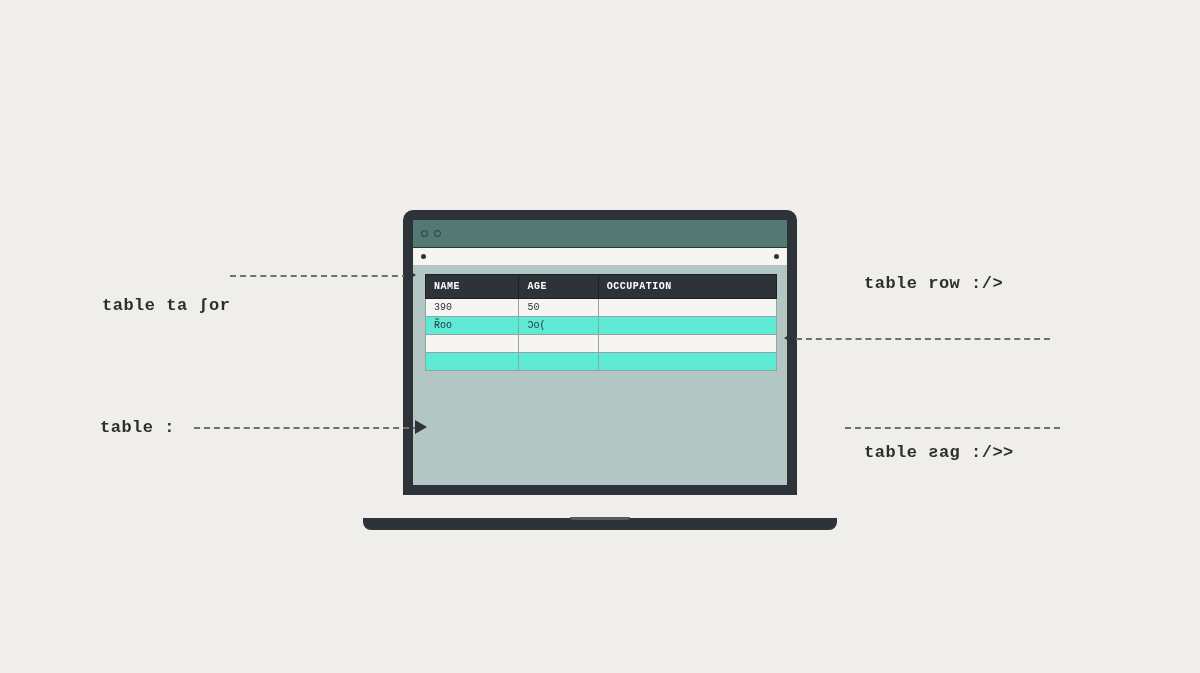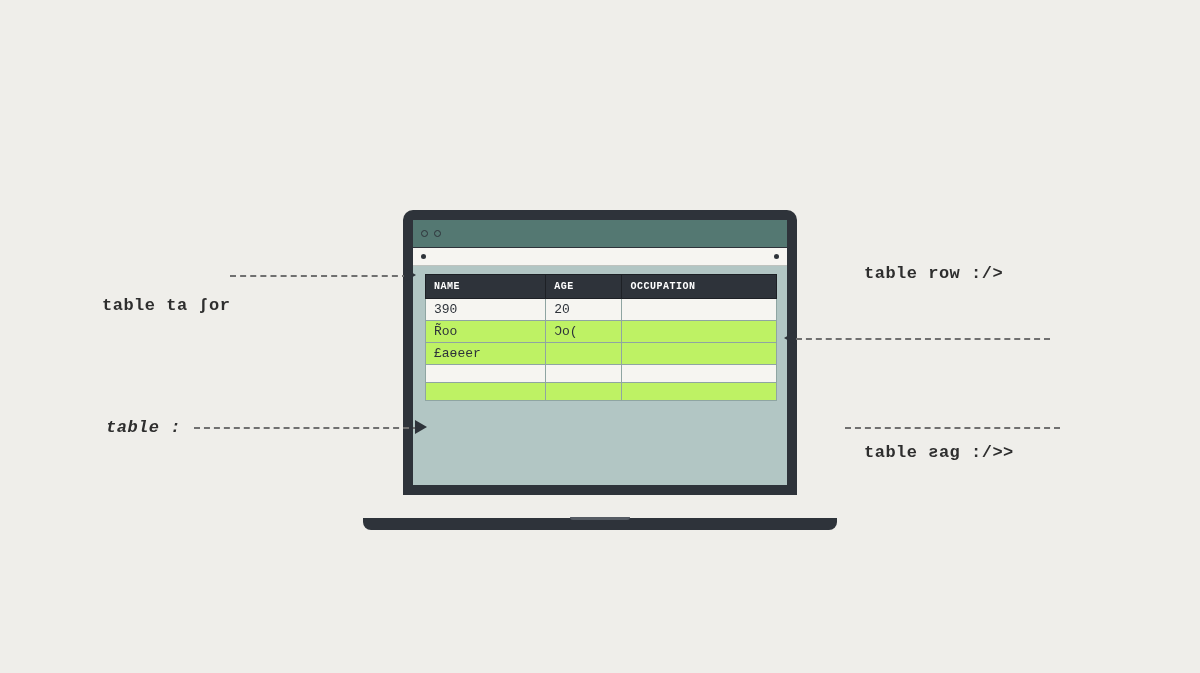--- a/index.html
+++ b/index.html
@@ -133,7 +133,7 @@
     }
     .annot-left-1 { left: 102px; top: 296px; }
     .annot-left-2 { left: 106px; top: 418px; font-style: italic; }
-    .annot-right-1 { left: 864px; top: 264px; }
+    .annot-right-1 { left: 864px; top: 274px; }
     .annot-right-2 { left: 864px; top: 418px; margin-top: 25px; }
 
     .dashline {

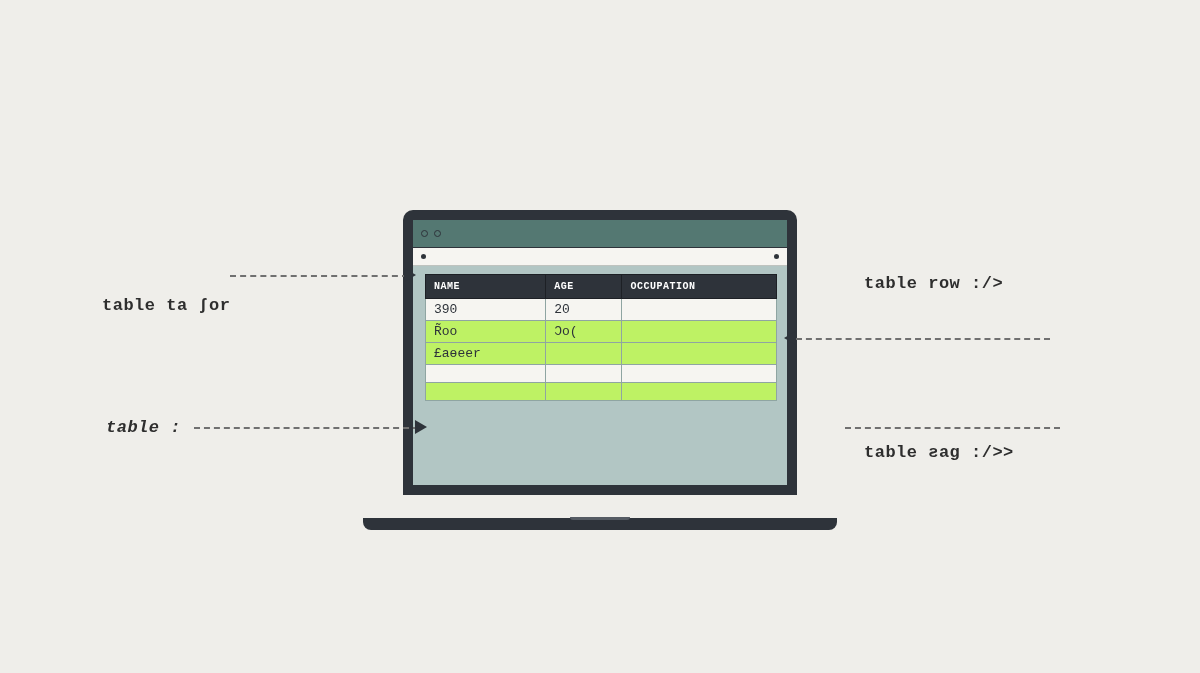--- a/index.html
+++ b/index.html
@@ -92,7 +92,7 @@
     }
     .data-table td {
       background: #f6f5f1;
-      font-size: 13px;
+      font-size: 10px;
       color: #2e333a;
       padding: 3px 8px;
       border: 1px solid #8fa5a2;

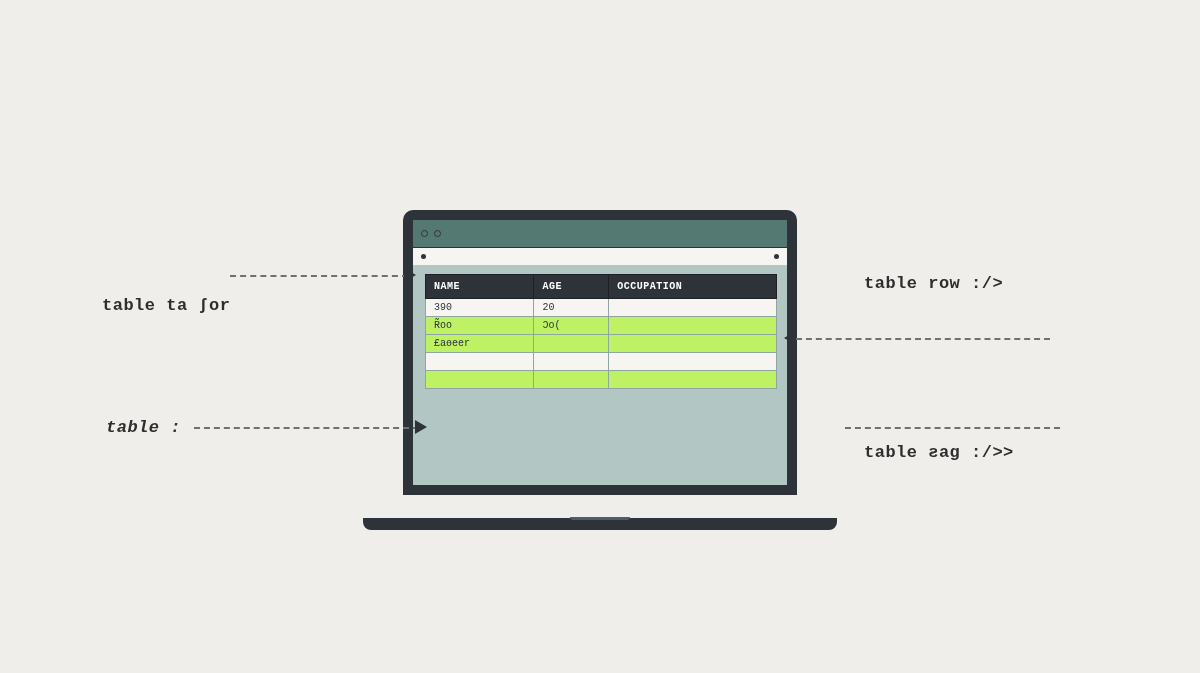--- a/index.html
+++ b/index.html
@@ -197,7 +197,7 @@
         <tbody>
           <tr>
             <td>390</td>
-            <td>20</td>
+            <td>50</td>
             <td></td>
           </tr>
           <tr class="shaded">

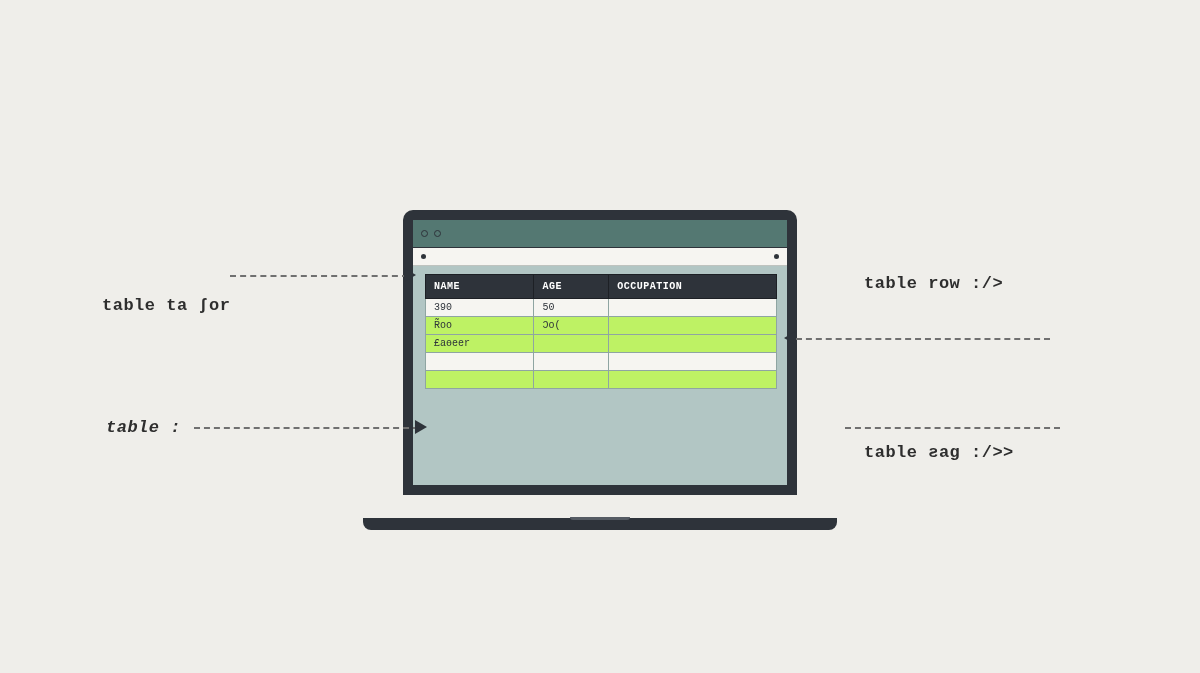--- a/index.html
+++ b/index.html
@@ -99,7 +99,7 @@
       height: 18px;
     }
     .data-table tr.shaded td {
-      background: #bef264;
+      background: #5eead4;
     }
 
     .laptop-base {

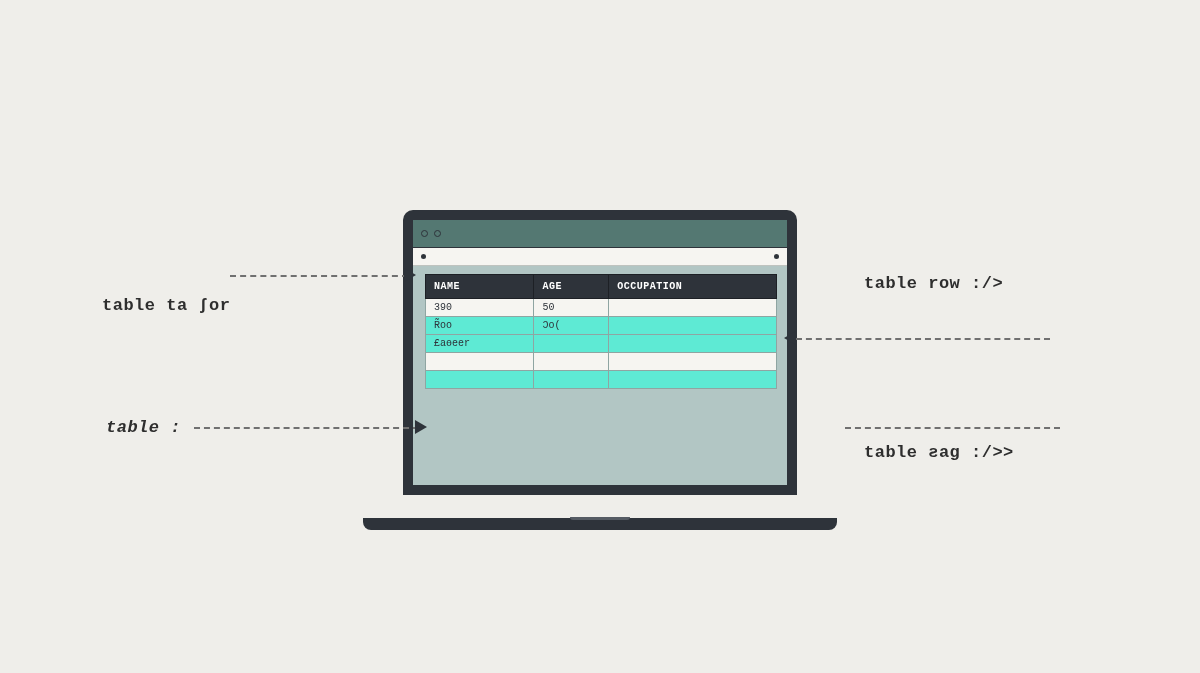--- a/index.html
+++ b/index.html
@@ -205,11 +205,6 @@
             <td>Ɔo(</td>
             <td></td>
           </tr>
-          <tr class="shaded">
-            <td>£aɵeer</td>
-            <td></td>
-            <td></td>
-          </tr>
           <tr>
             <td></td>
             <td></td>

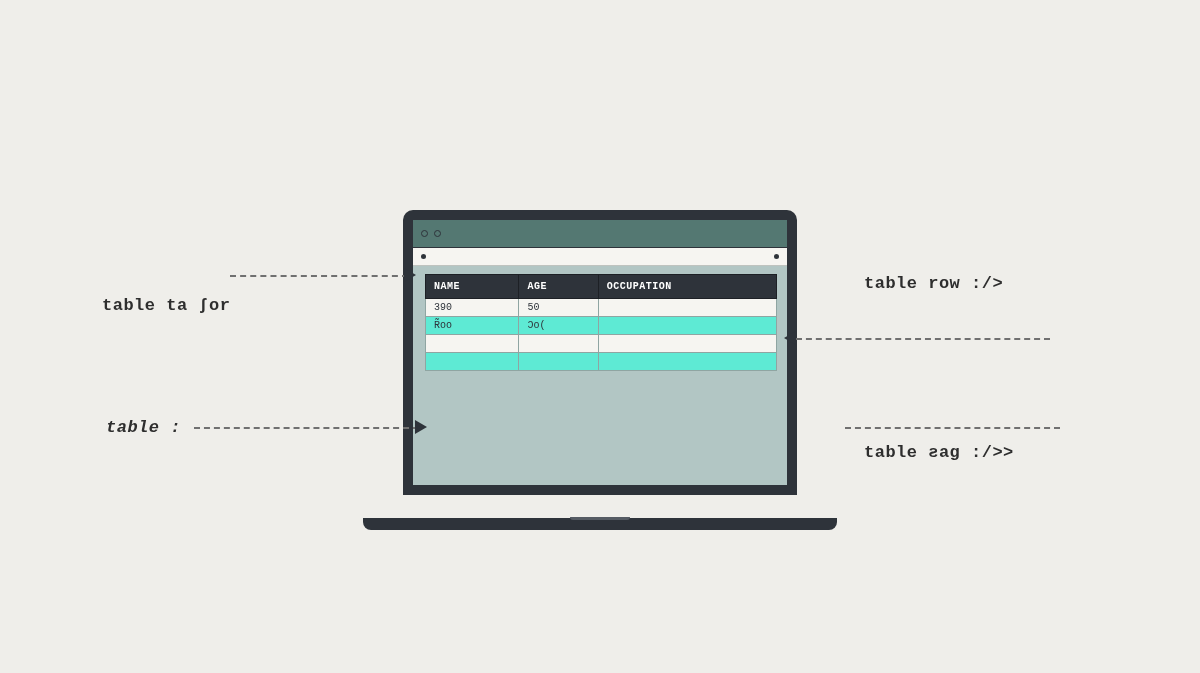--- a/index.html
+++ b/index.html
@@ -132,7 +132,7 @@
       letter-spacing: 0.5px;
     }
     .annot-left-1 { left: 102px; top: 296px; }
-    .annot-left-2 { left: 106px; top: 418px; font-style: italic; }
+    .annot-left-2 { left: 100px; top: 418px; }
     .annot-right-1 { left: 864px; top: 274px; }
     .annot-right-2 { left: 864px; top: 418px; margin-top: 25px; }
 

